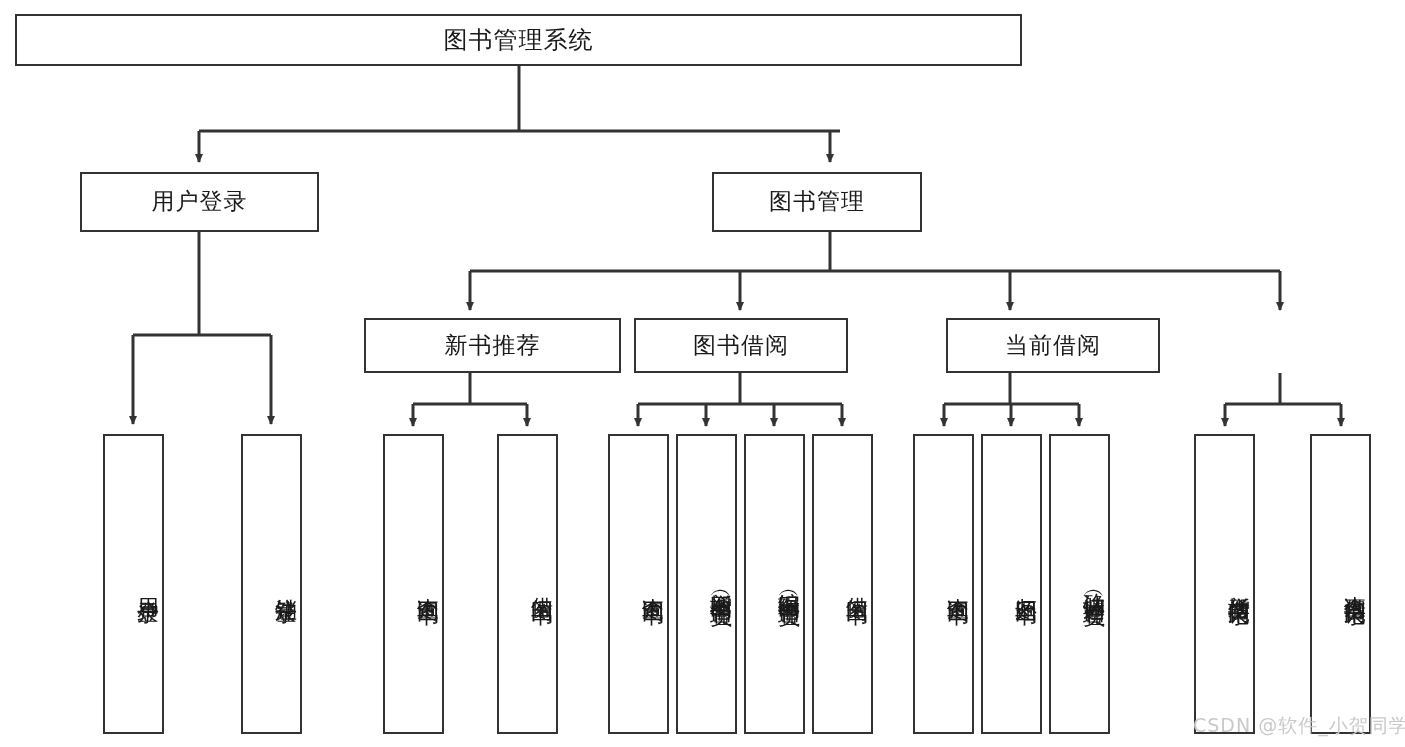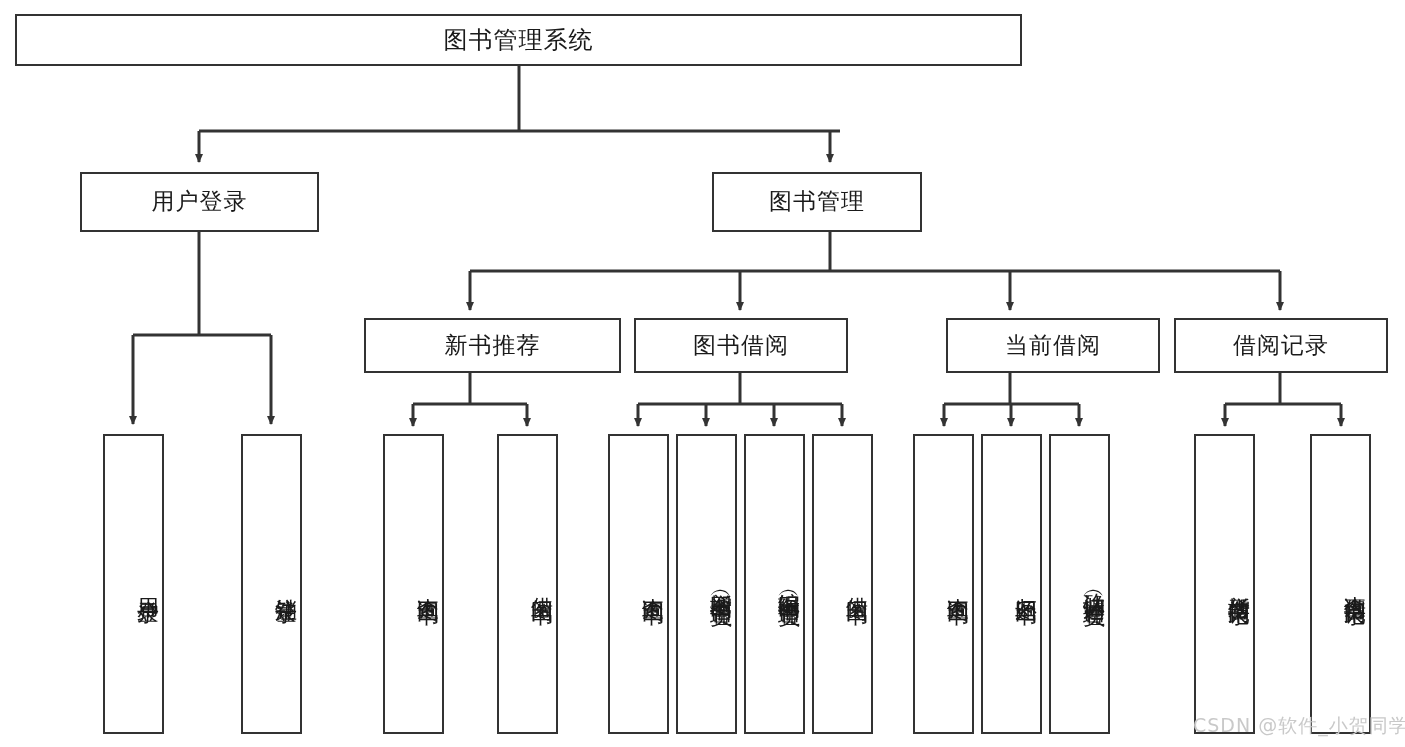--- a/index.html
+++ b/index.html
@@ -142,7 +142,6 @@
 
   <div class="node horiz" style="left:904px; top:318px; width:214px; height:55px;margin-left:42px;">当前借阅</div>
 
-  <div class="node horiz" style="left:1174px; top:318px; width:214px; height:55px;">借阅记录</div>
 
   <div class="node leaf" style="left:103px; top:434px; width:61px; height:300px;">用户登录</div>
 

